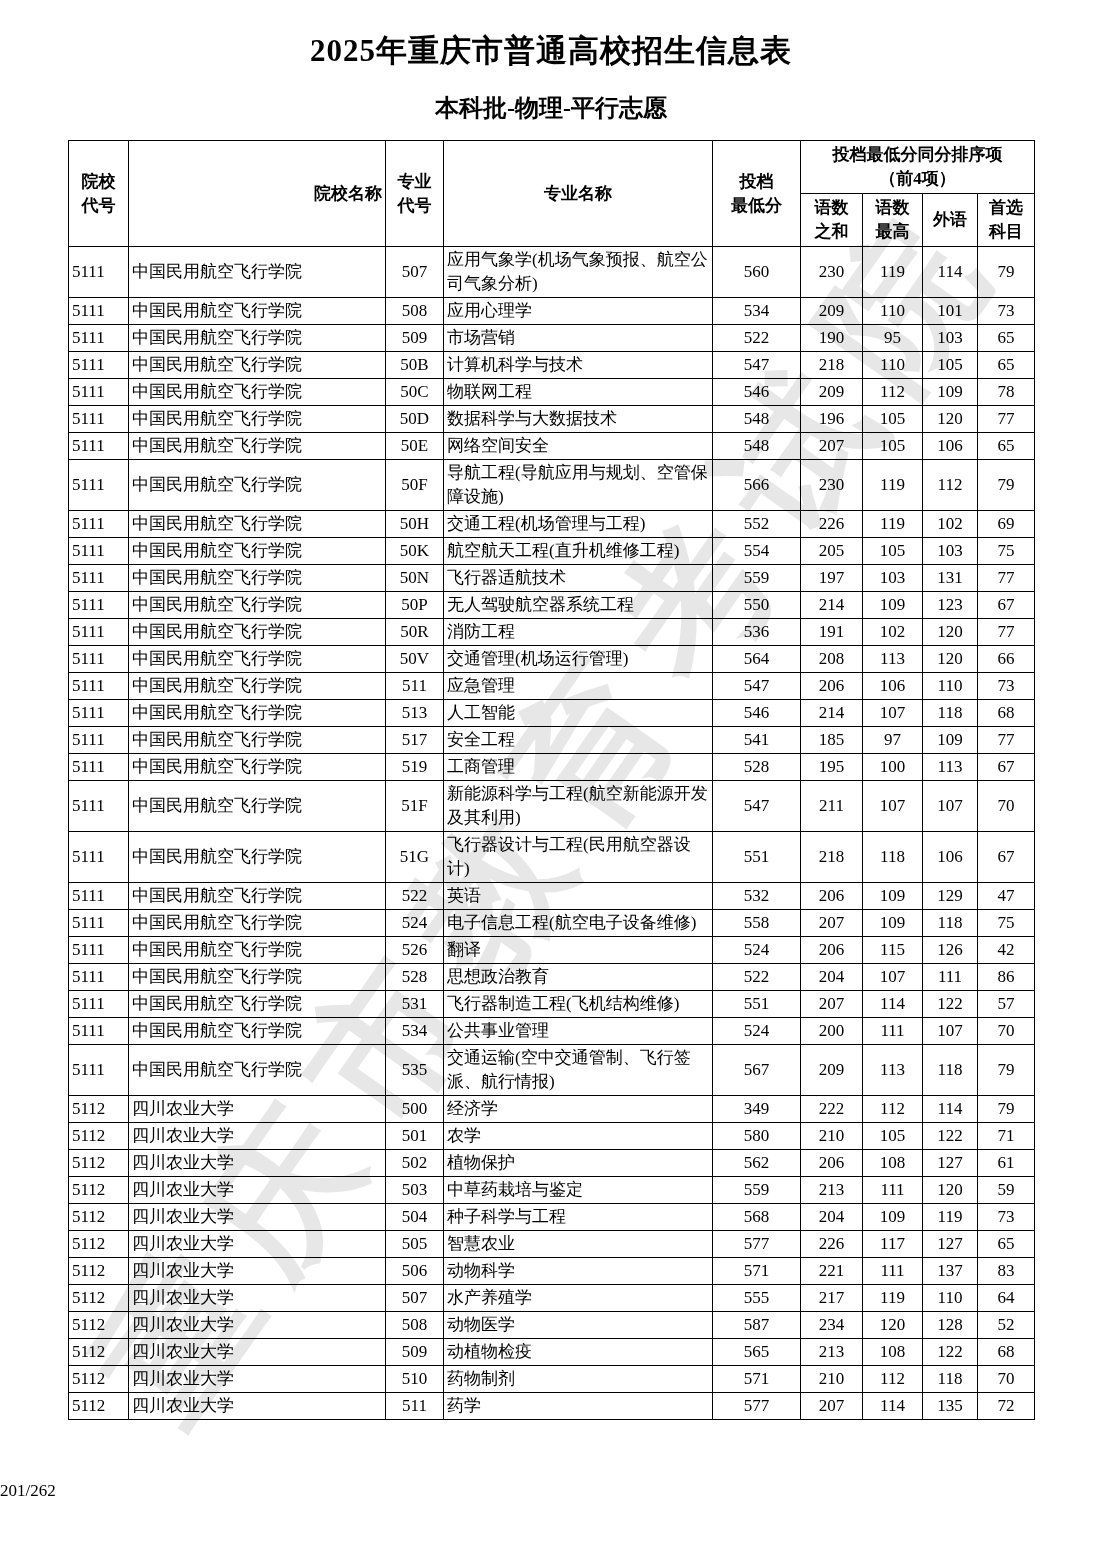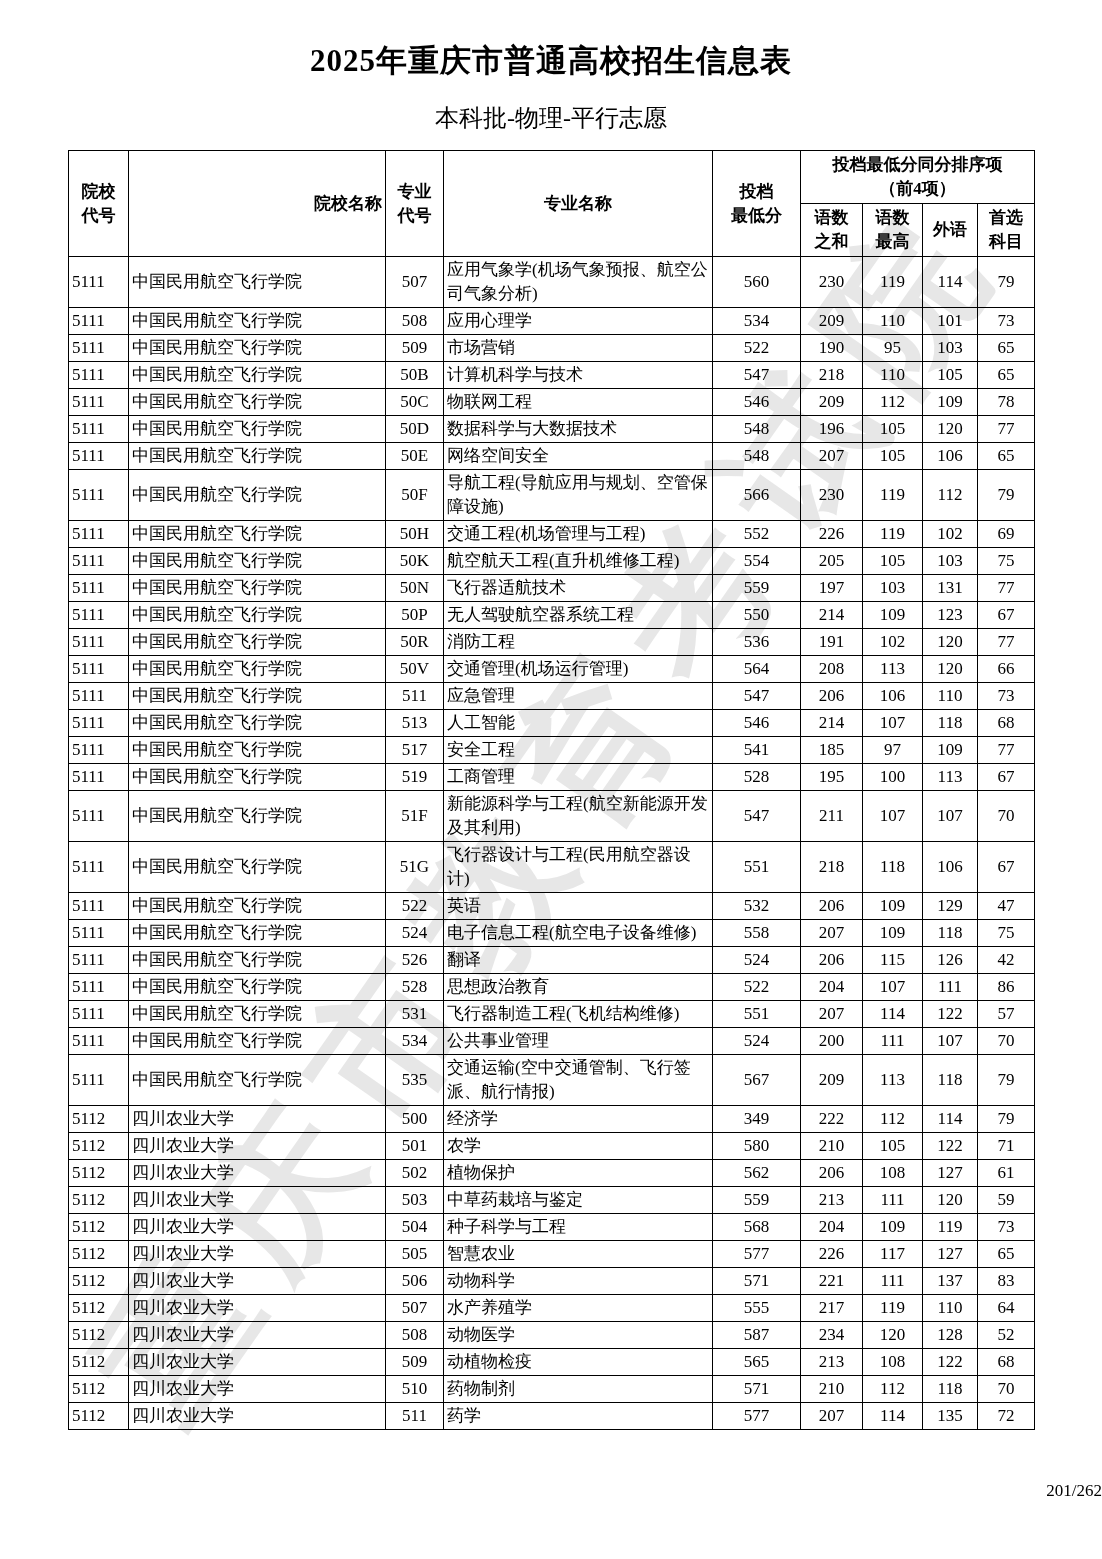--- a/index.html
+++ b/index.html
@@ -19,7 +19,7 @@
     text-align: center;
     font-size: 31px;
     font-weight: bold;
-    padding-top: 40px;
+    padding-top: 30px;
     letter-spacing: 1px;
     position: relative;
     z-index: 2;

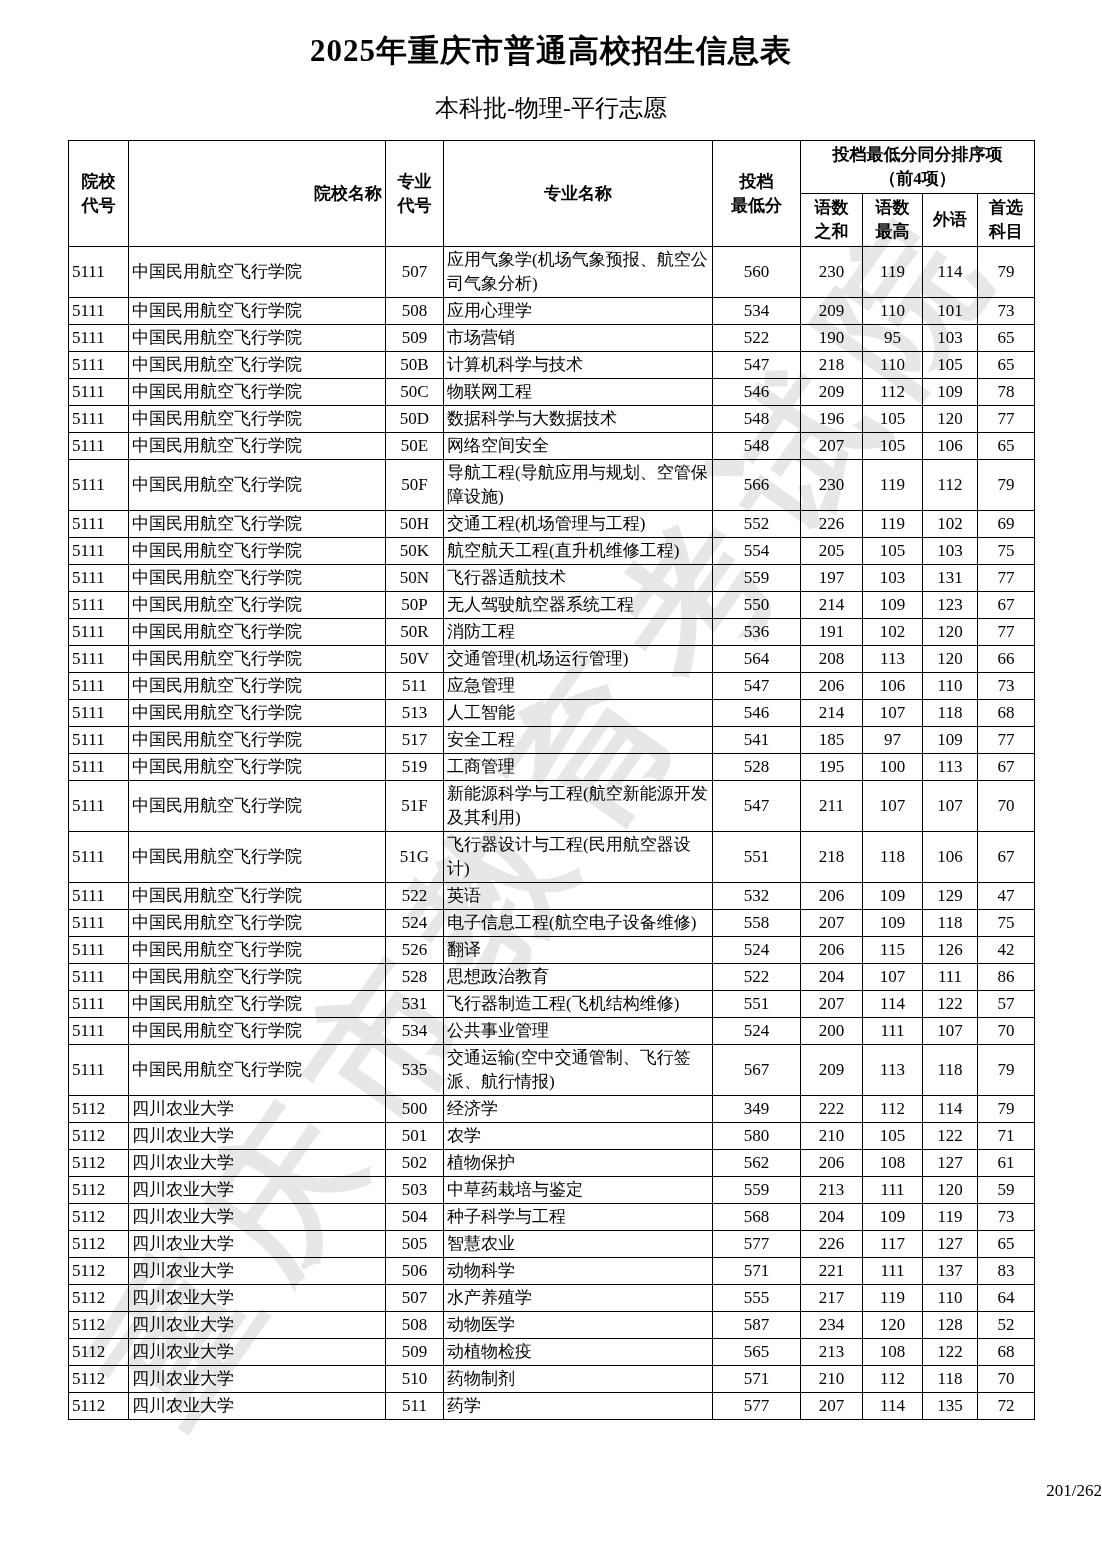--- a/index.html
+++ b/index.html
@@ -27,7 +27,7 @@
   .page-subtitle {
     text-align: center;
     font-size: 24px;
-    font-weight: normal;
+    font-weight: bold;
     margin-top: 20px;
     position: relative;
     z-index: 2;

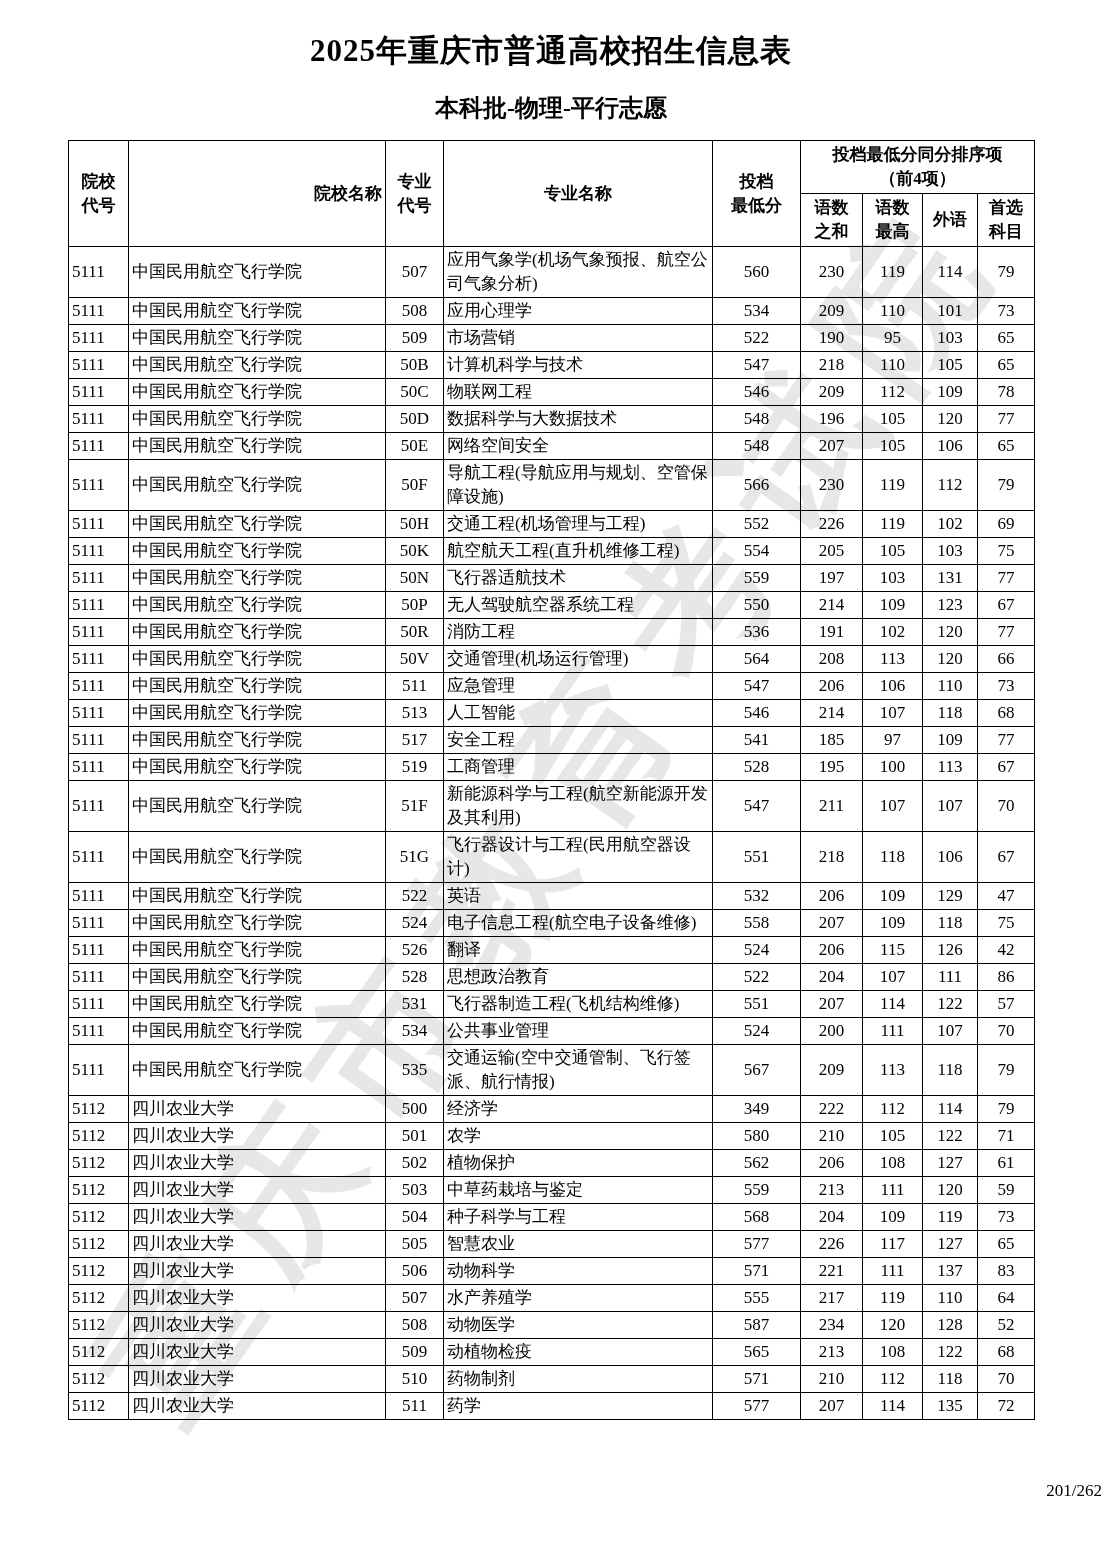--- a/index.html
+++ b/index.html
@@ -79,7 +79,7 @@
     left: 0;
     width: 100%;
     bottom: 58px;
-    text-align: right;
+    text-align: left;
     font-size: 17px;
     z-index: 2;
   }

